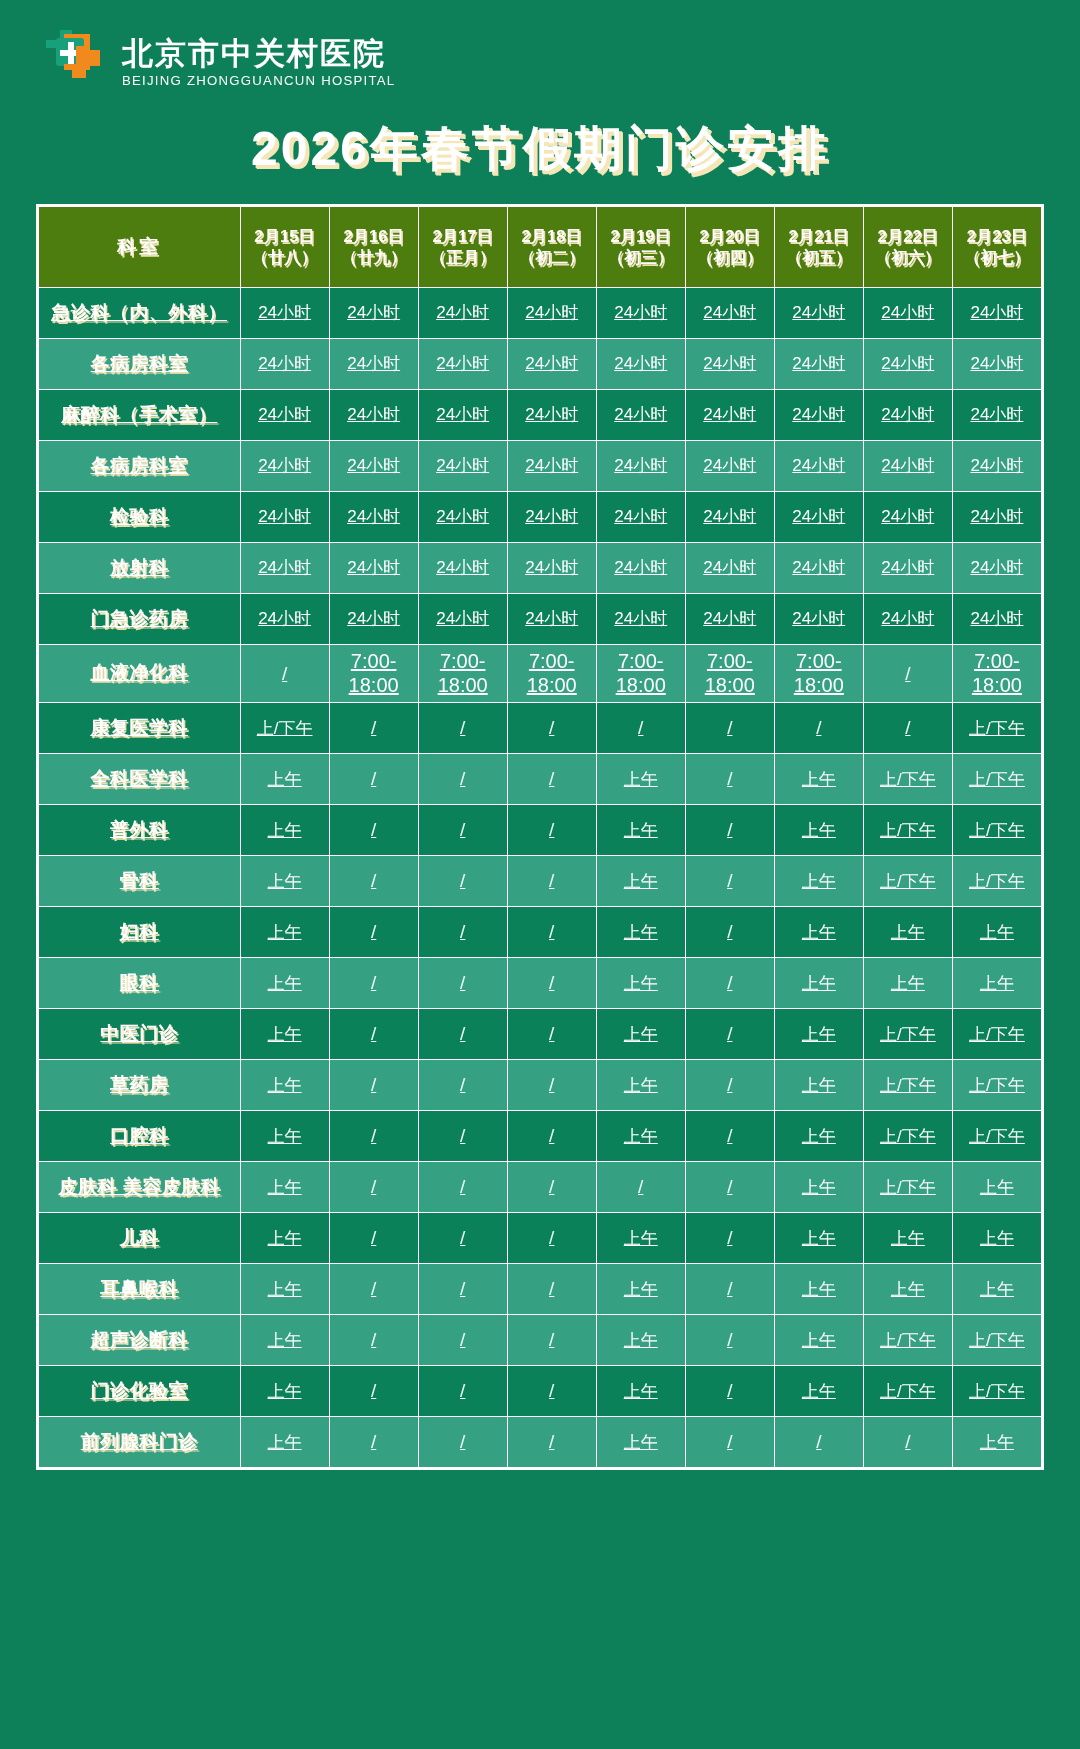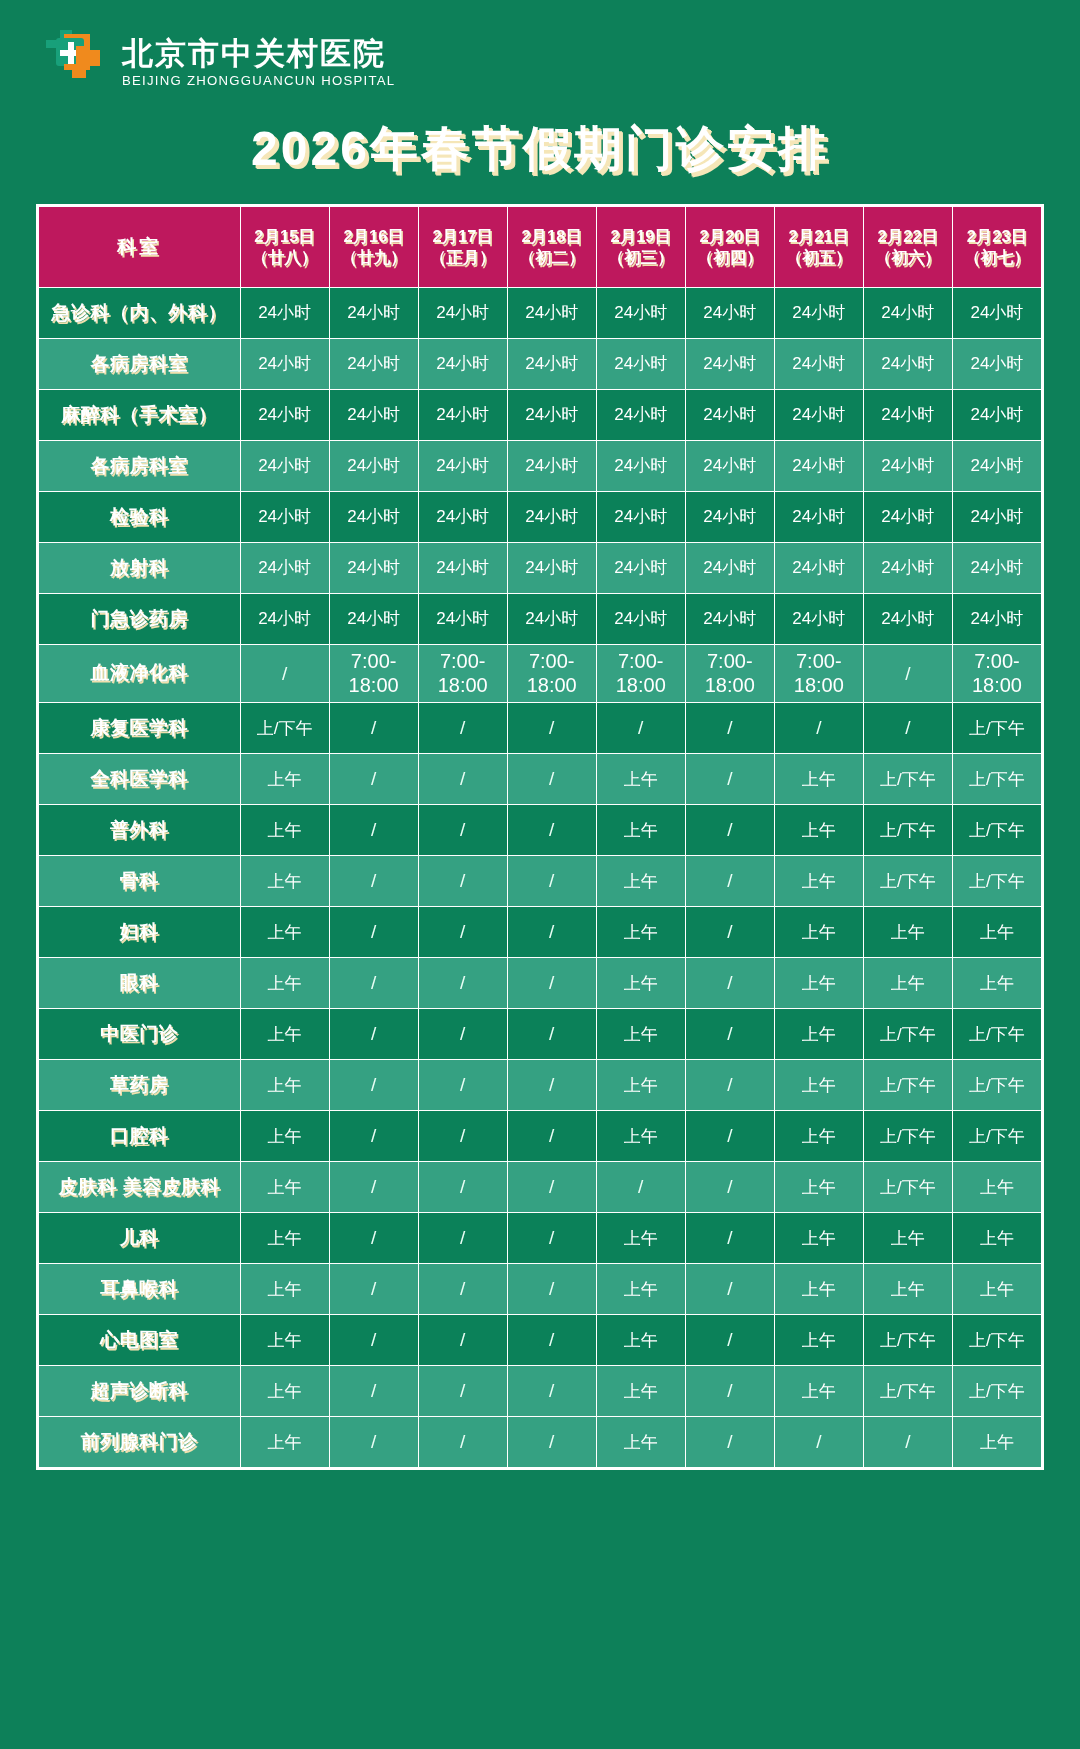--- a/index.html
+++ b/index.html
@@ -84,7 +84,7 @@
 
   thead th {
     height: 81px;
-    background: #be185d;
+    background: #4d7c0f;
     font-size: 16.5px;
     font-weight: 700;
     line-height: 1.22;

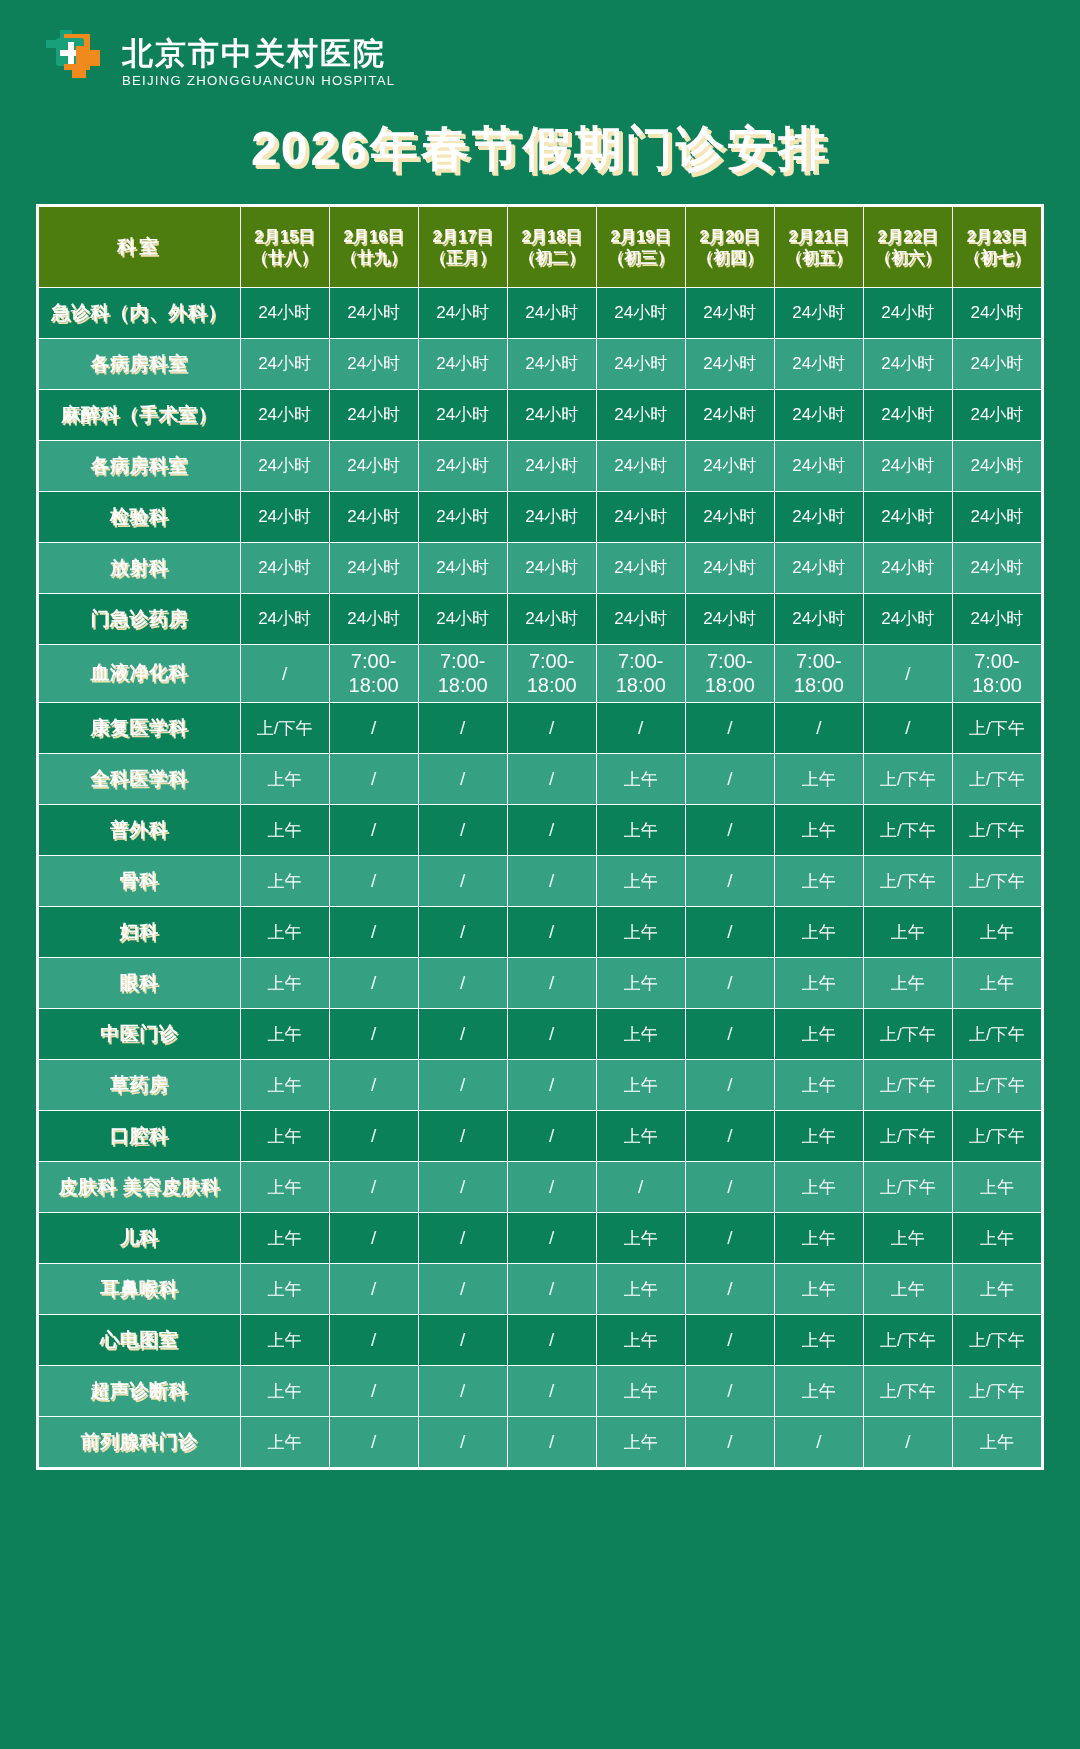--- a/index.html
+++ b/index.html
@@ -97,7 +97,7 @@
   }
   thead th .d-line { display: block; }
 
-  tbody tr { height: 51px; }
+  tbody tr { height: 51px; text-decoration: underline; }
   tbody tr.odd  td { background: #0b8159; }
   tbody tr.even td { background: #35a182; }
 

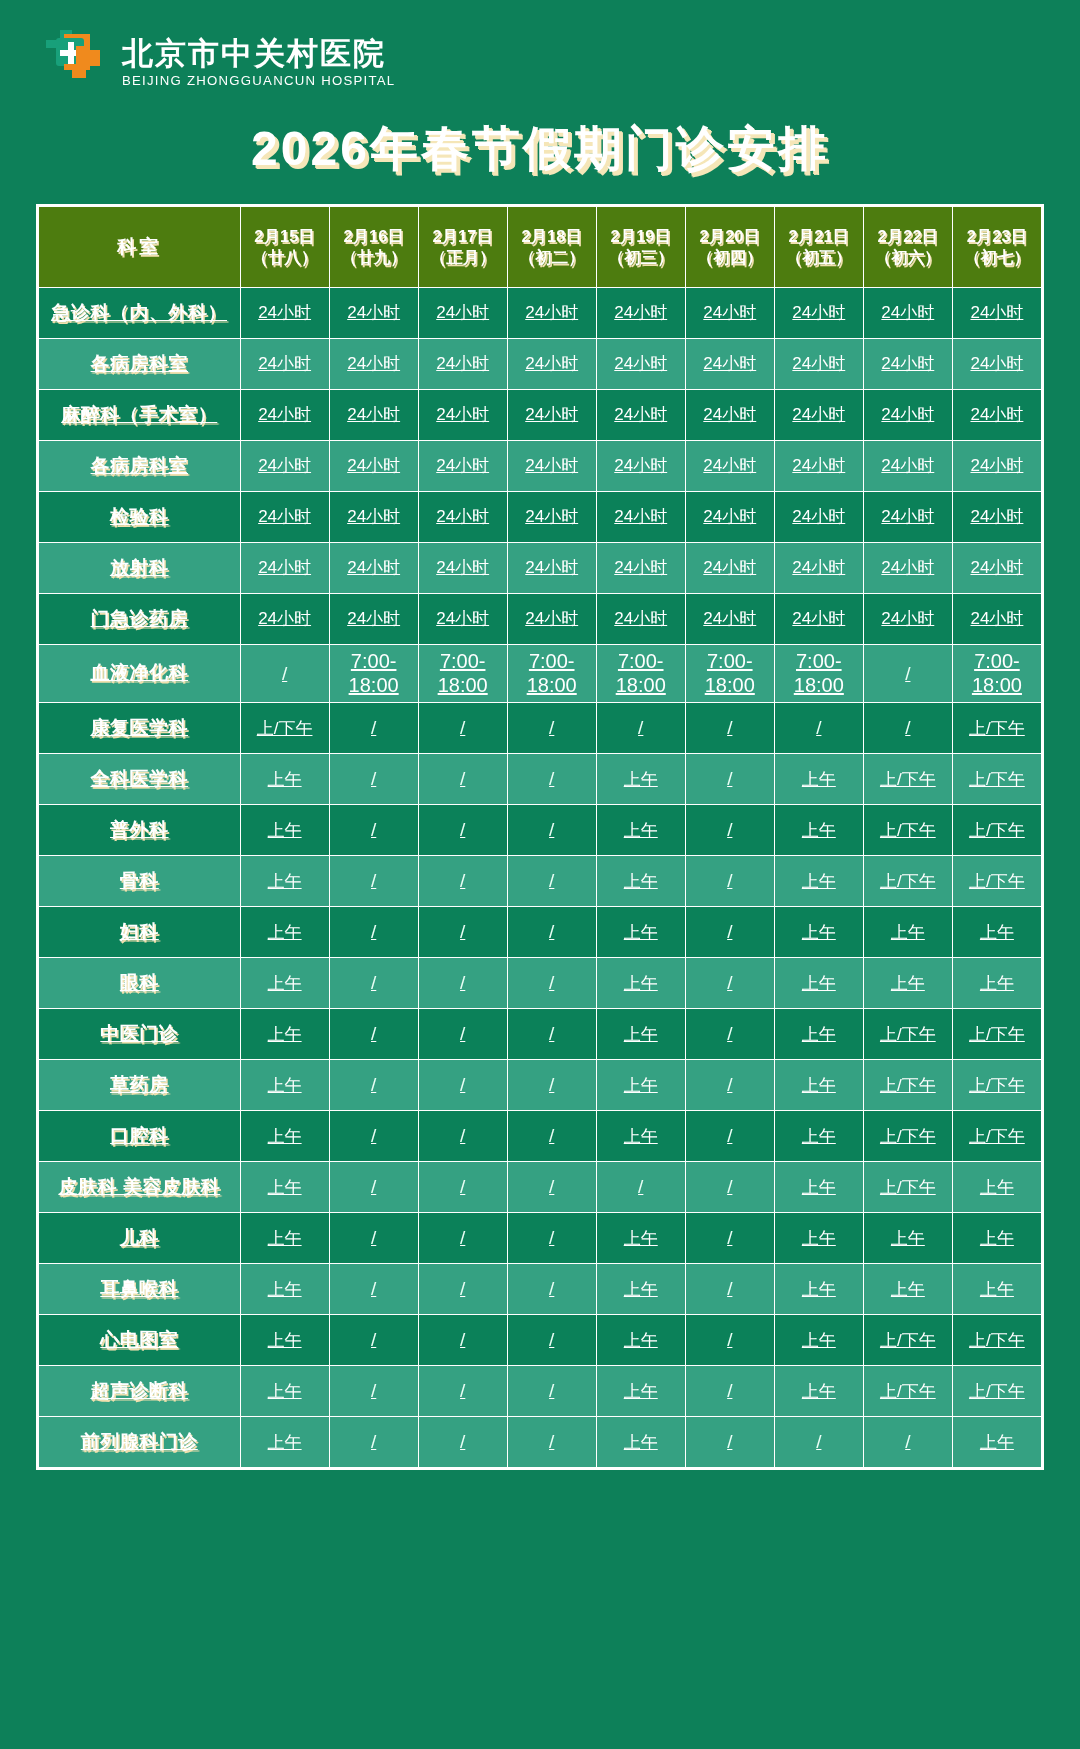--- a/index.html
+++ b/index.html
@@ -464,18 +464,6 @@
           <td class="val-cell">上午</td>
           <td class="val-cell">上午</td>
         </tr>
-        <tr class="odd">
-          <td class="dept-cell">心电图室</td>
-          <td class="val-cell">上午</td>
-          <td class="val-cell slash">/</td>
-          <td class="val-cell slash">/</td>
-          <td class="val-cell slash">/</td>
-          <td class="val-cell">上午</td>
-          <td class="val-cell slash">/</td>
-          <td class="val-cell">上午</td>
-          <td class="val-cell">上/下午</td>
-          <td class="val-cell">上/下午</td>
-        </tr>
         <tr class="even">
           <td class="dept-cell">超声诊断科</td>
           <td class="val-cell">上午</td>

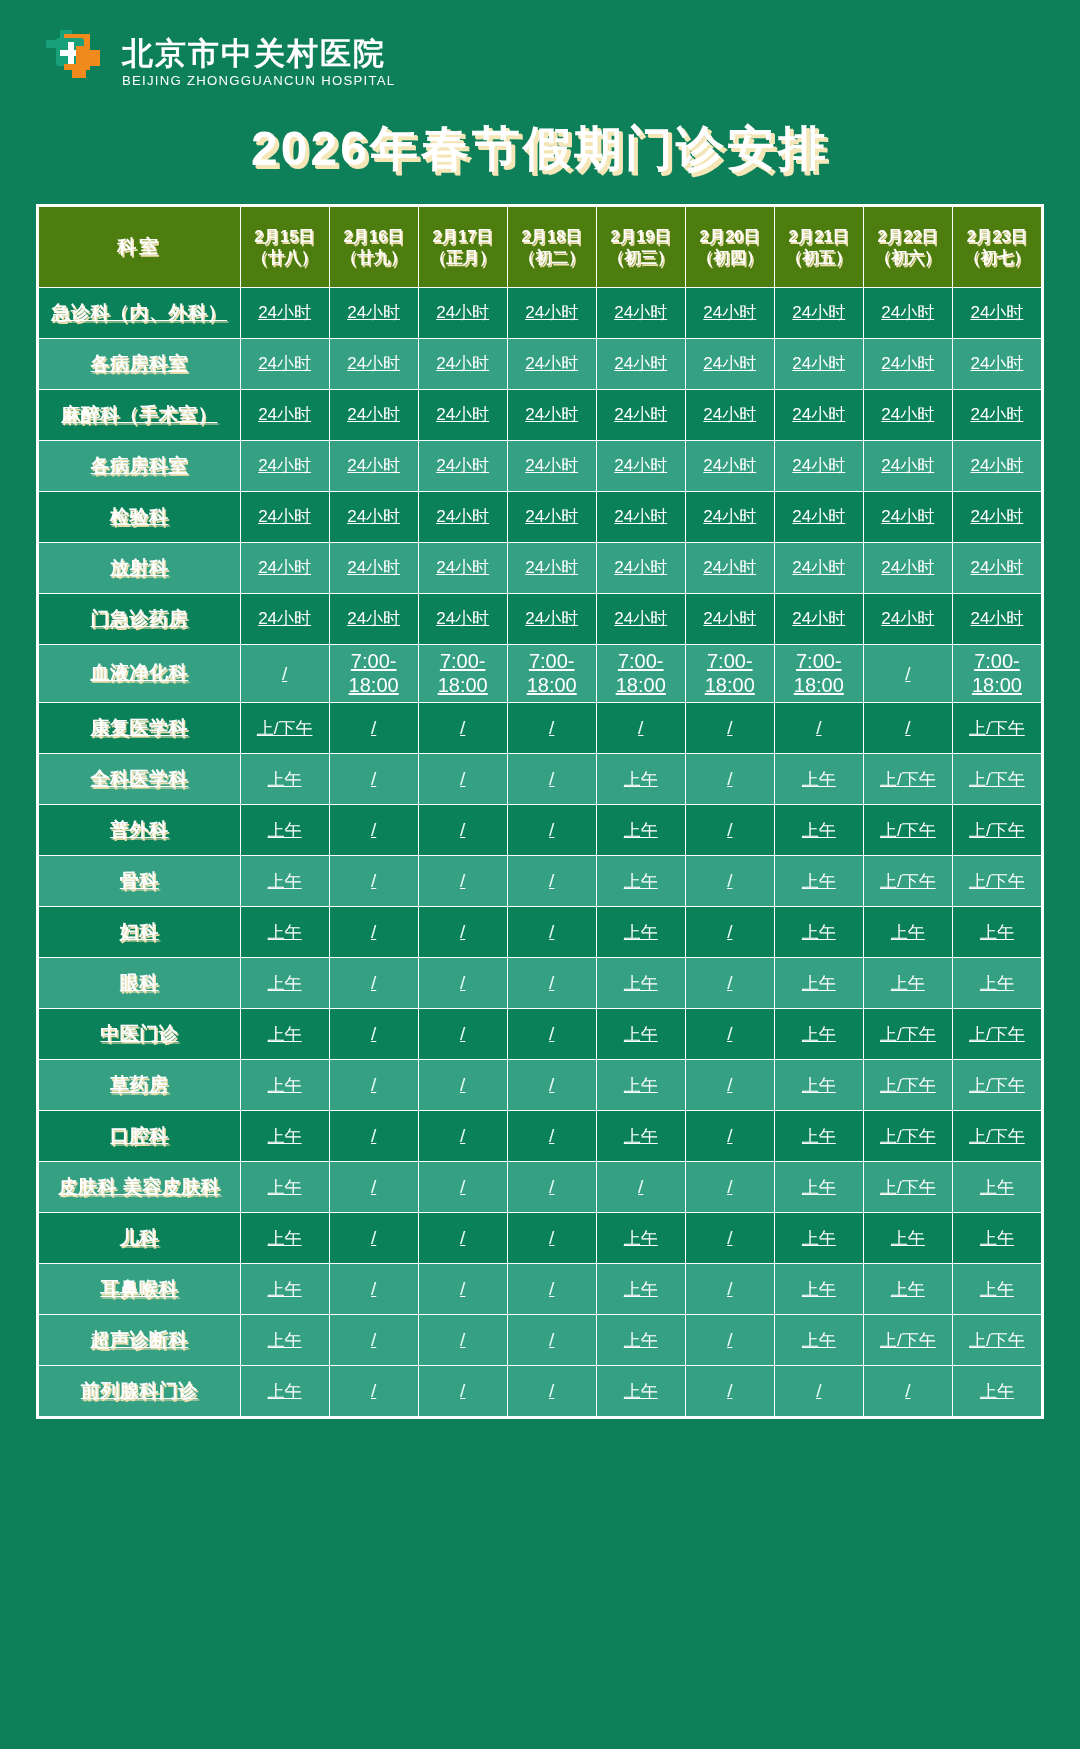--- a/index.html
+++ b/index.html
@@ -476,6 +476,18 @@
           <td class="val-cell">上/下午</td>
           <td class="val-cell">上/下午</td>
         </tr>
+        <tr class="odd">
+          <td class="dept-cell">门诊化验室</td>
+          <td class="val-cell">上午</td>
+          <td class="val-cell slash">/</td>
+          <td class="val-cell slash">/</td>
+          <td class="val-cell slash">/</td>
+          <td class="val-cell">上午</td>
+          <td class="val-cell slash">/</td>
+          <td class="val-cell">上午</td>
+          <td class="val-cell">上/下午</td>
+          <td class="val-cell">上/下午</td>
+        </tr>
         <tr class="even">
           <td class="dept-cell">前列腺科门诊</td>
           <td class="val-cell">上午</td>

